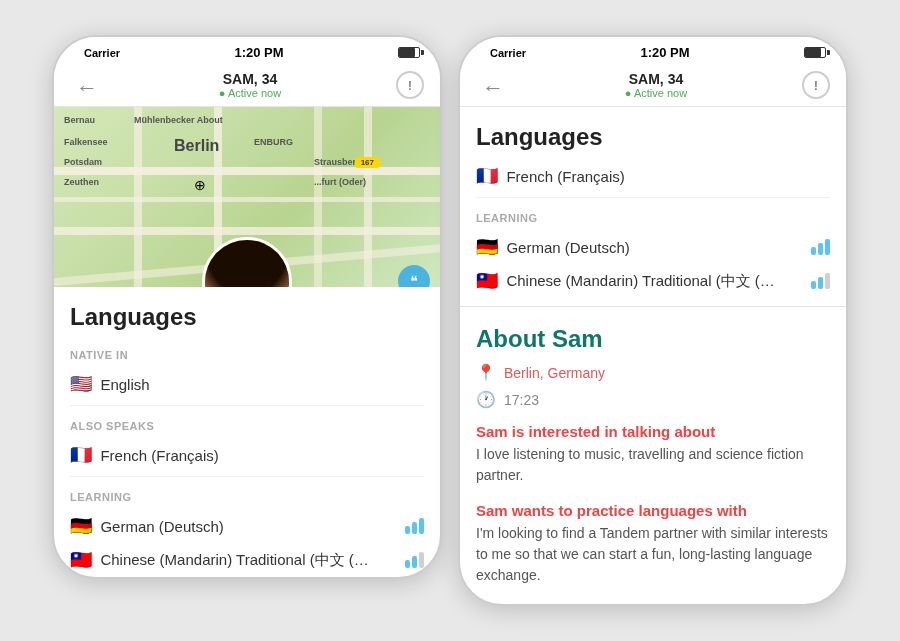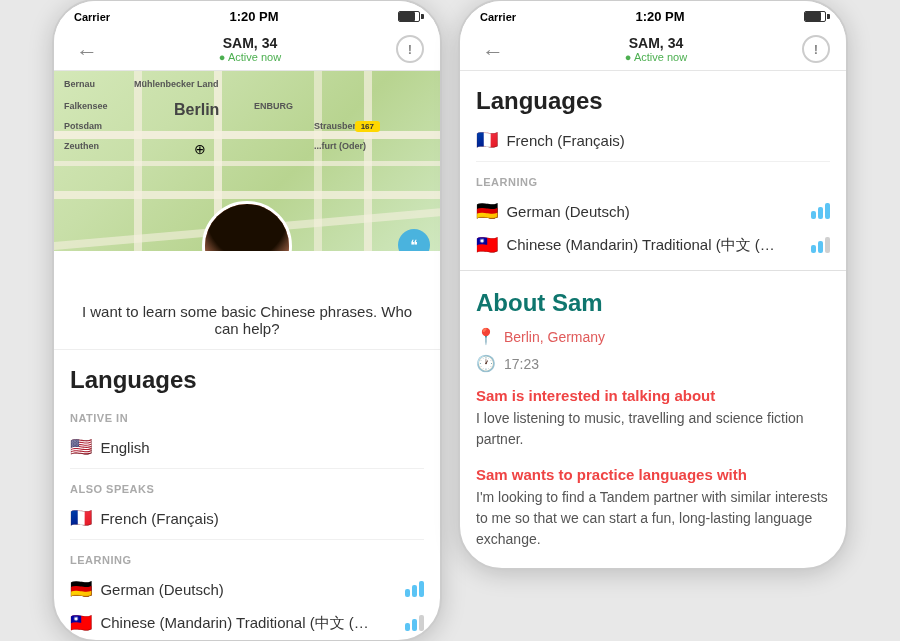--- a/index.html
+++ b/index.html
@@ -36,7 +36,7 @@
       font-size: 12px;
       font-weight: 600;
     }
-    .status-left { font-size: 11px; font-weight: 700; }
+    .status-left { font-size: 11px; font-weight: 700; margin-left: 10px; }
     .status-center { font-size: 13px; font-weight: 600; }
     .status-right { display: flex; align-items: center; gap: 3px; font-size: 11px; }
     .battery-icon {

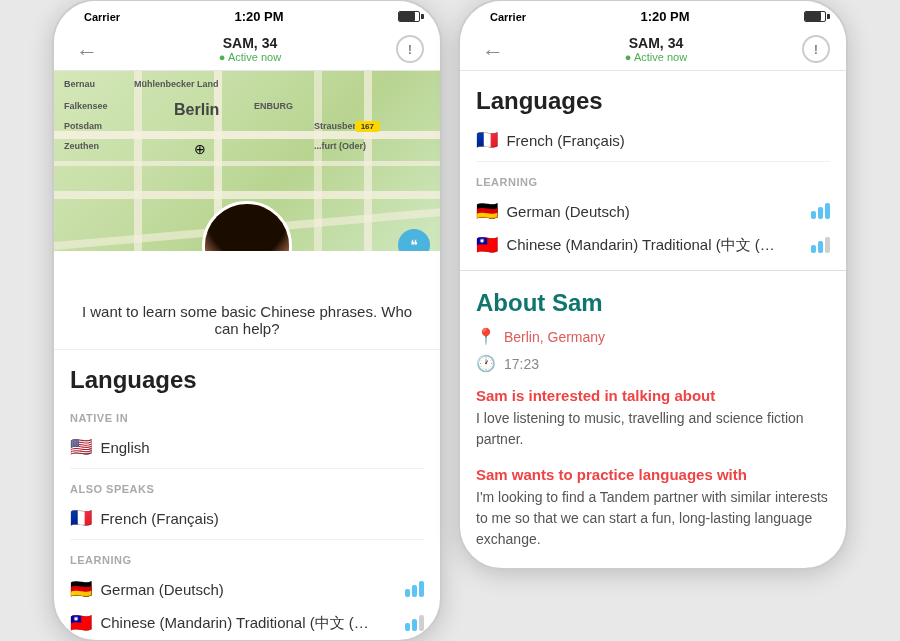--- a/index.html
+++ b/index.html
@@ -231,7 +231,7 @@
         <div class="map-road-v" style="left:310px; opacity:0.7;"></div>
 
         <div class="map-label" style="top:8px; left:10px;">Bernau</div>
-        <div class="map-label" style="top:8px; left:80px;">Mühlenbecker Land</div>
+        <div class="map-label" style="top:8px; left:80px;">Mühlenbecker About</div>
         <div class="map-label" style="top:30px; left:10px;">Falkensee</div>
         <div class="map-label" style="top:50px; left:10px;">Potsdam</div>
         <div class="map-label" style="top:70px; left:10px;">Zeuthen</div>

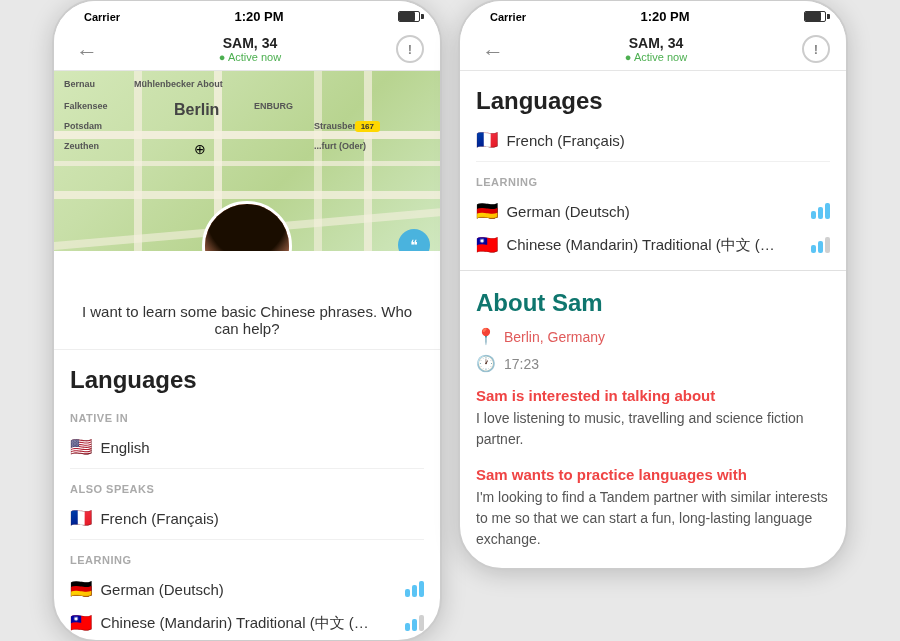--- a/index.html
+++ b/index.html
@@ -255,9 +255,6 @@
       <div class="quote-bubble">❝</div>
     </div>
 
-    <div class="message-area">
-      <span>I want to learn some basic Chinese phrases. Who can help?</span>
-    </div>
 
     <div class="section-scroll">
       <div class="section-header">Languages</div>

